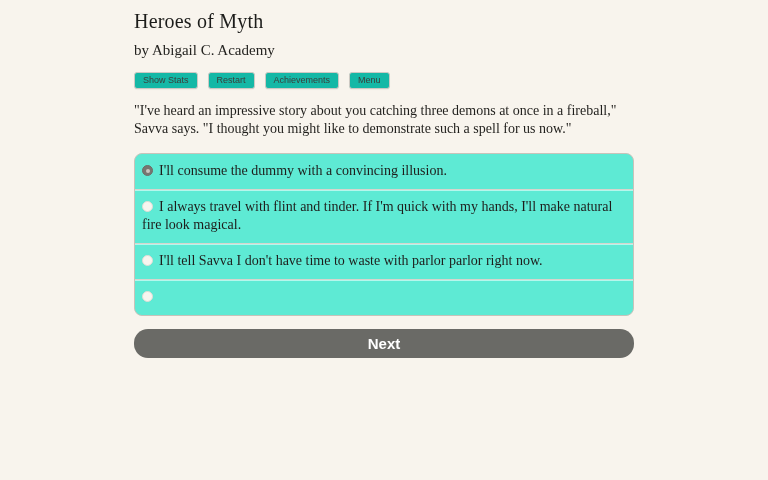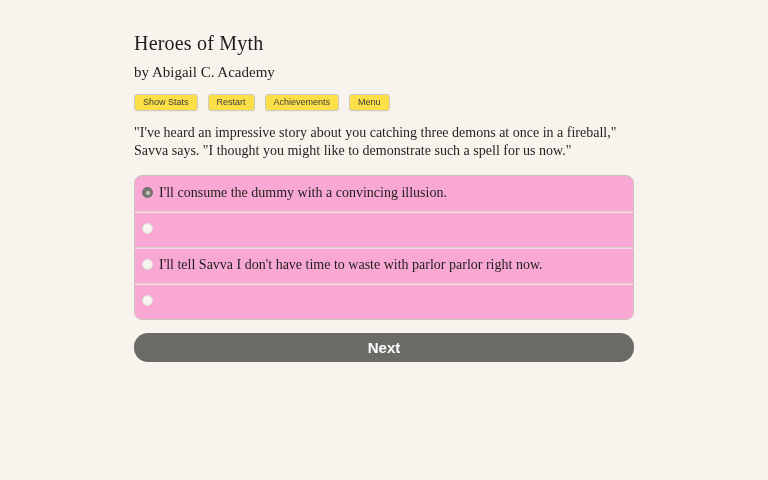--- a/index.html
+++ b/index.html
@@ -18,7 +18,7 @@
   .content {
     width: 500px;
     margin: 0 auto;
-    padding-top: 32px;
+    padding-top: 10px;
   }
   .title {
     font-size: 20px;

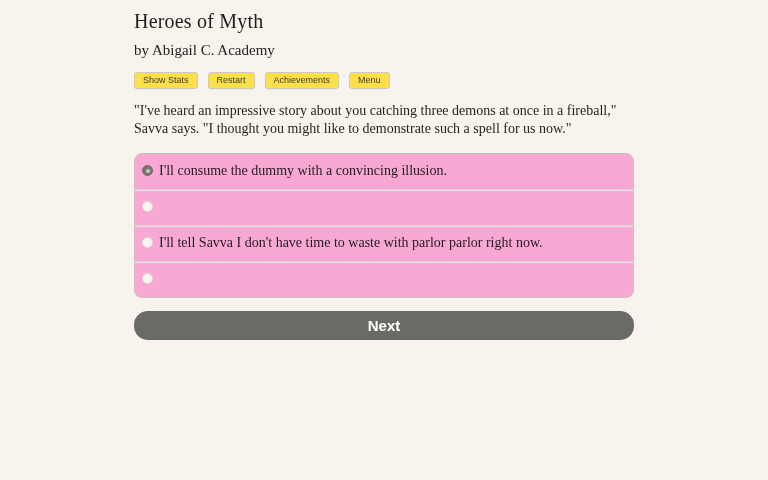--- a/index.html
+++ b/index.html
@@ -41,7 +41,7 @@
     font-family: "Liberation Sans", sans-serif;
     font-size: 9px;
     color: #3c3c3a;
-    background: #fde047;
+    background: #14b8a6;
     border: 1px solid #ccc9c3;
     border-radius: 3px;
     padding: 3px 8px 3px 8px;

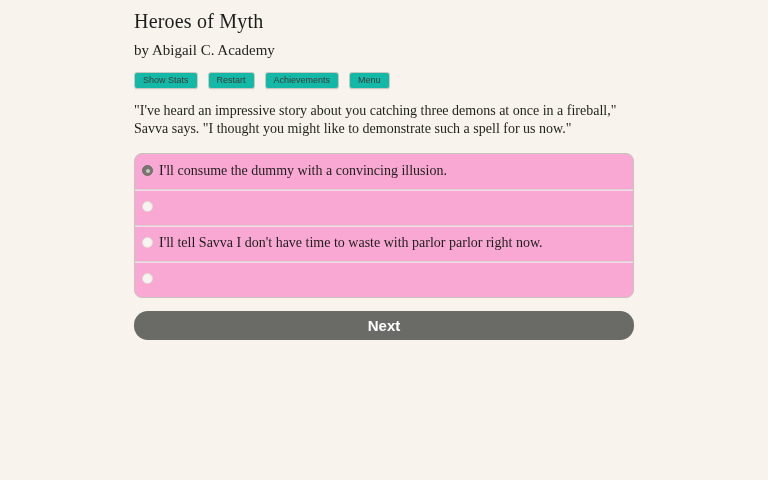--- a/index.html
+++ b/index.html
@@ -58,7 +58,7 @@
   }
   .choices {
     margin-top: 0;
-    background: #f9a8d4;
+    background: #5eead4;
     border: 1px solid #c7c3ba;
     border-radius: 8px;
     overflow: hidden;

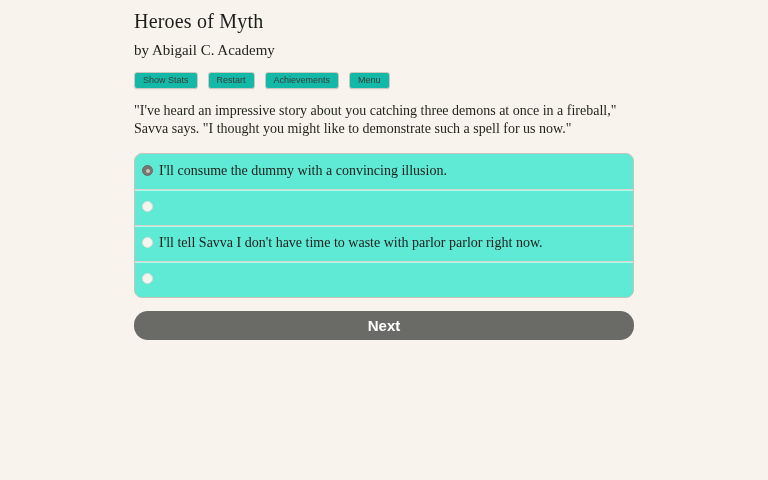--- a/index.html
+++ b/index.html
@@ -137,7 +137,7 @@
         <span class="radio selected"></span><span>I'll consume the dummy with a convincing illusion.</span>
       </div>
       <div class="choice-row">
-        <span class="radio"></span>
+        <span class="radio"></span><span>I always travel with flint and tinder. If I'm quick with my hands, I'll make natural fire look magical.</span>
       </div>
       <div class="choice-row">
         <span class="radio"></span><span>I'll tell Savva I don't have time to waste with parlor parlor right now.</span>

